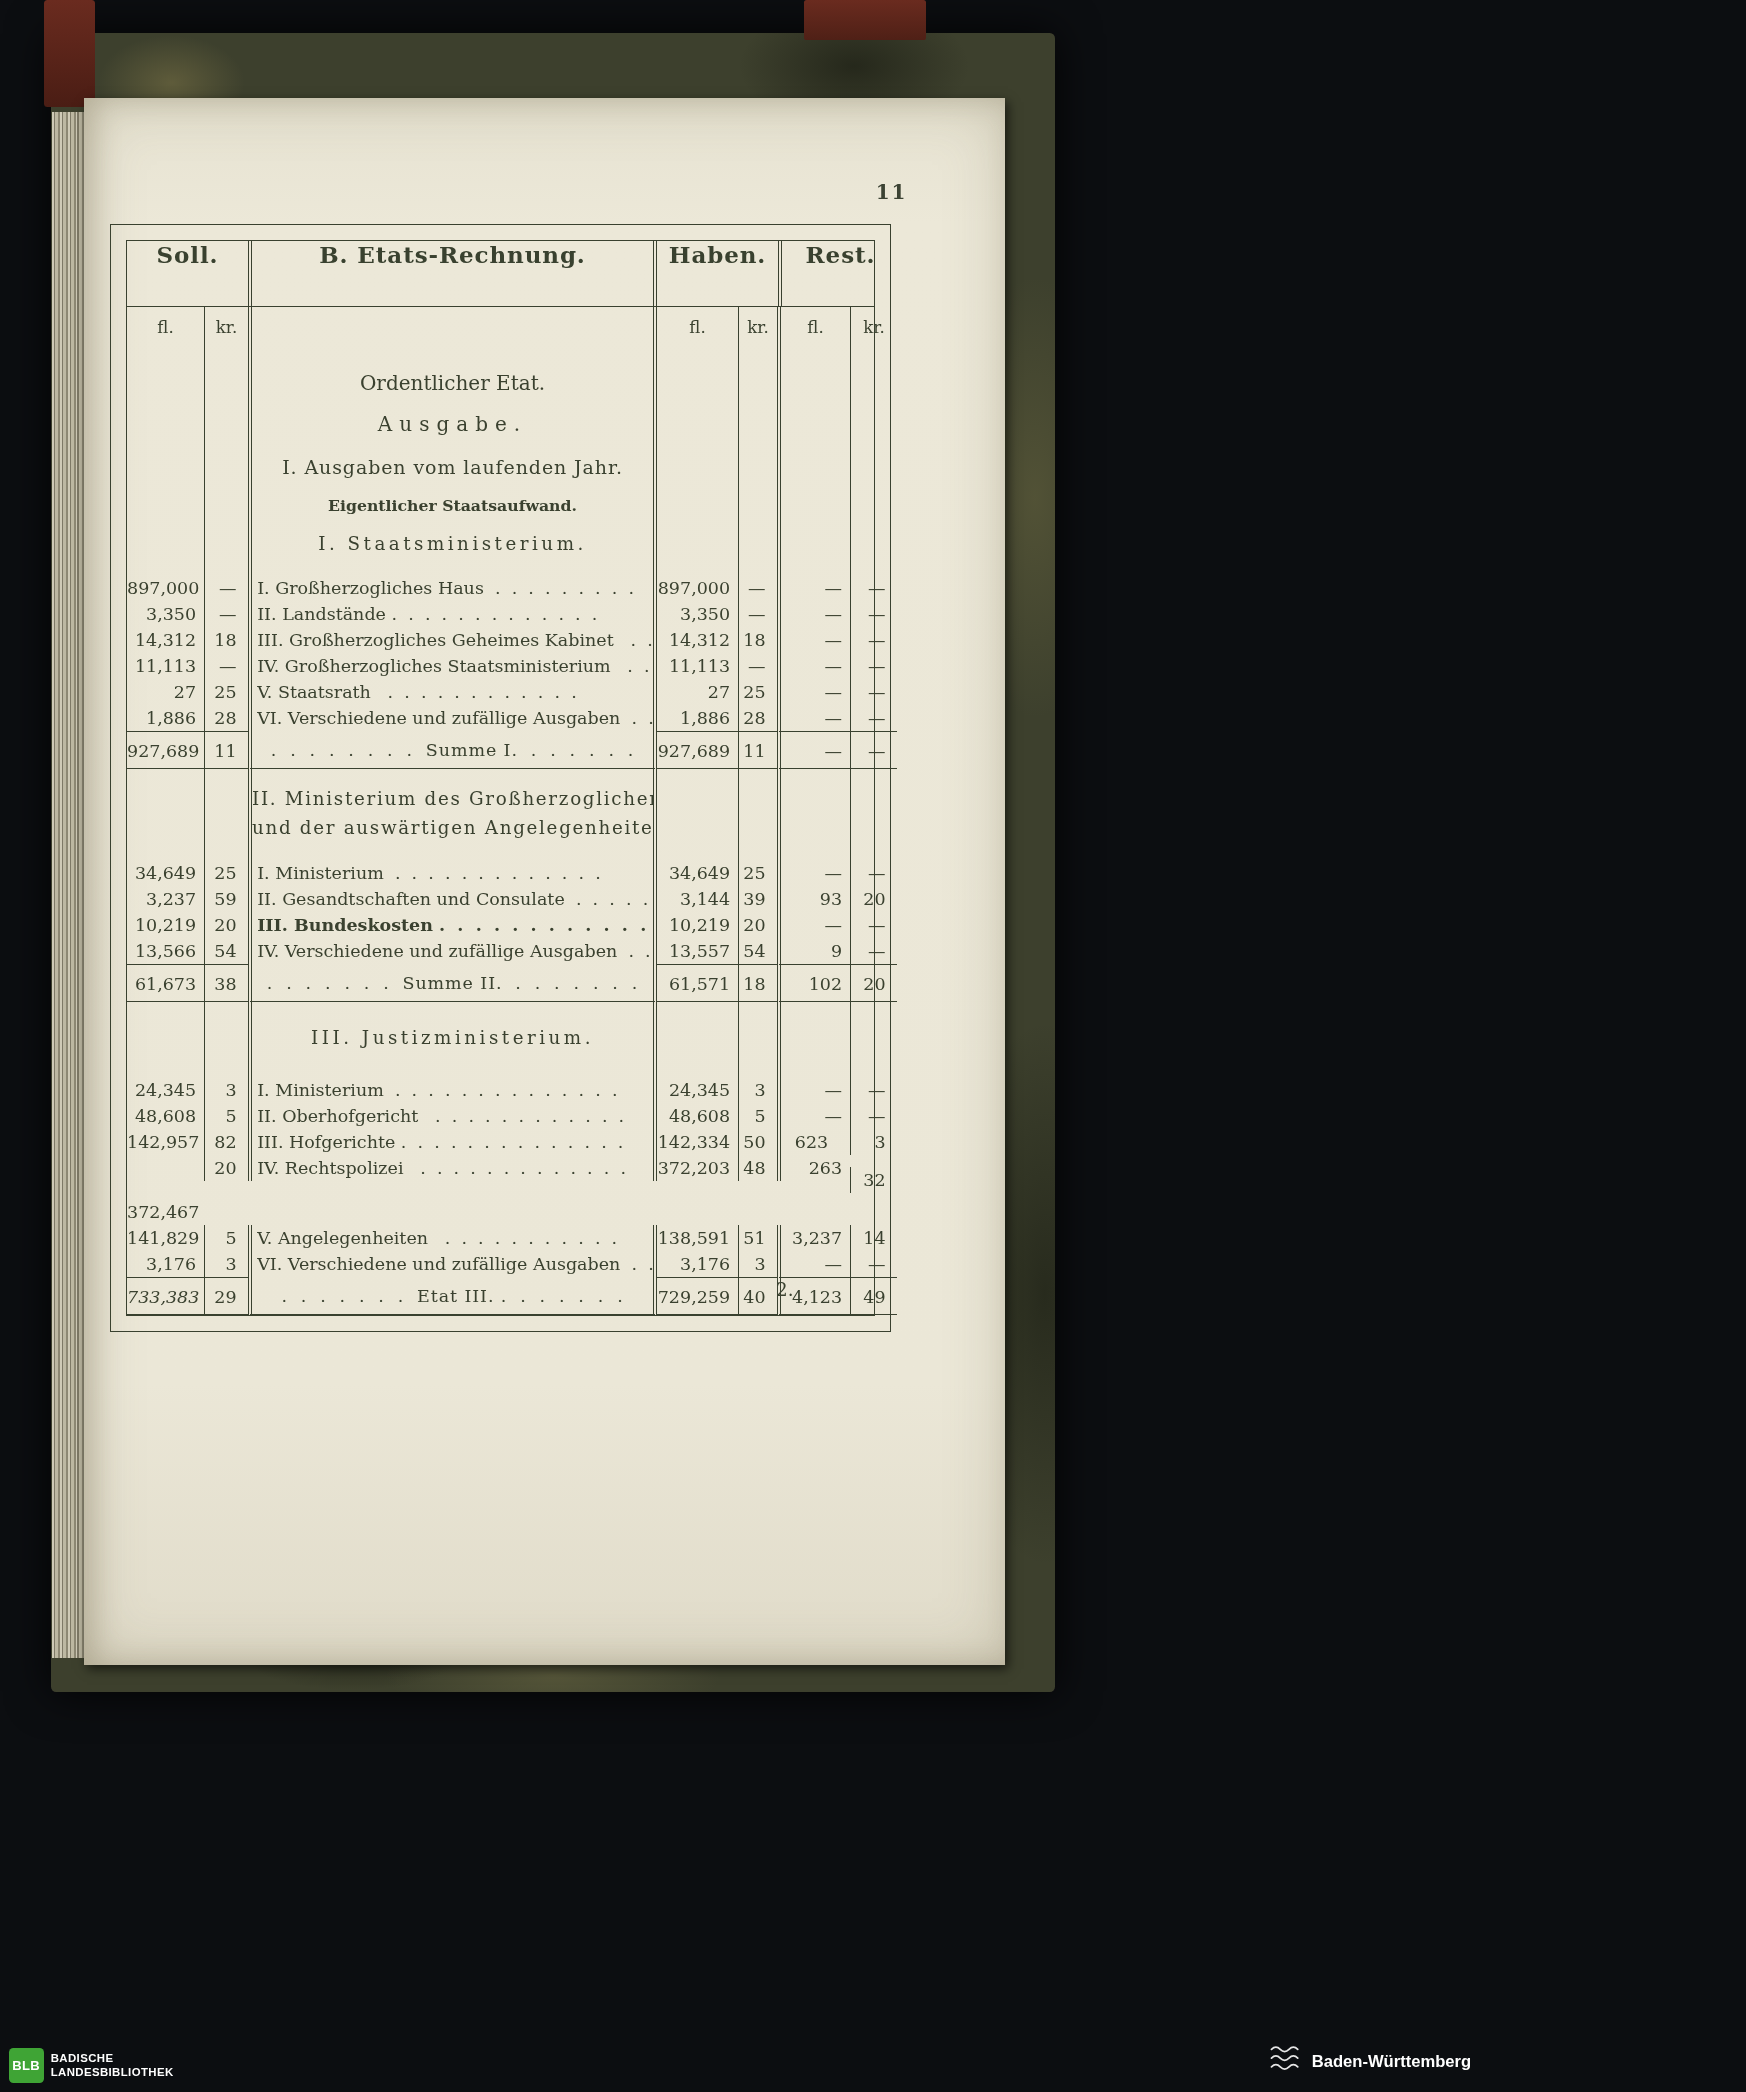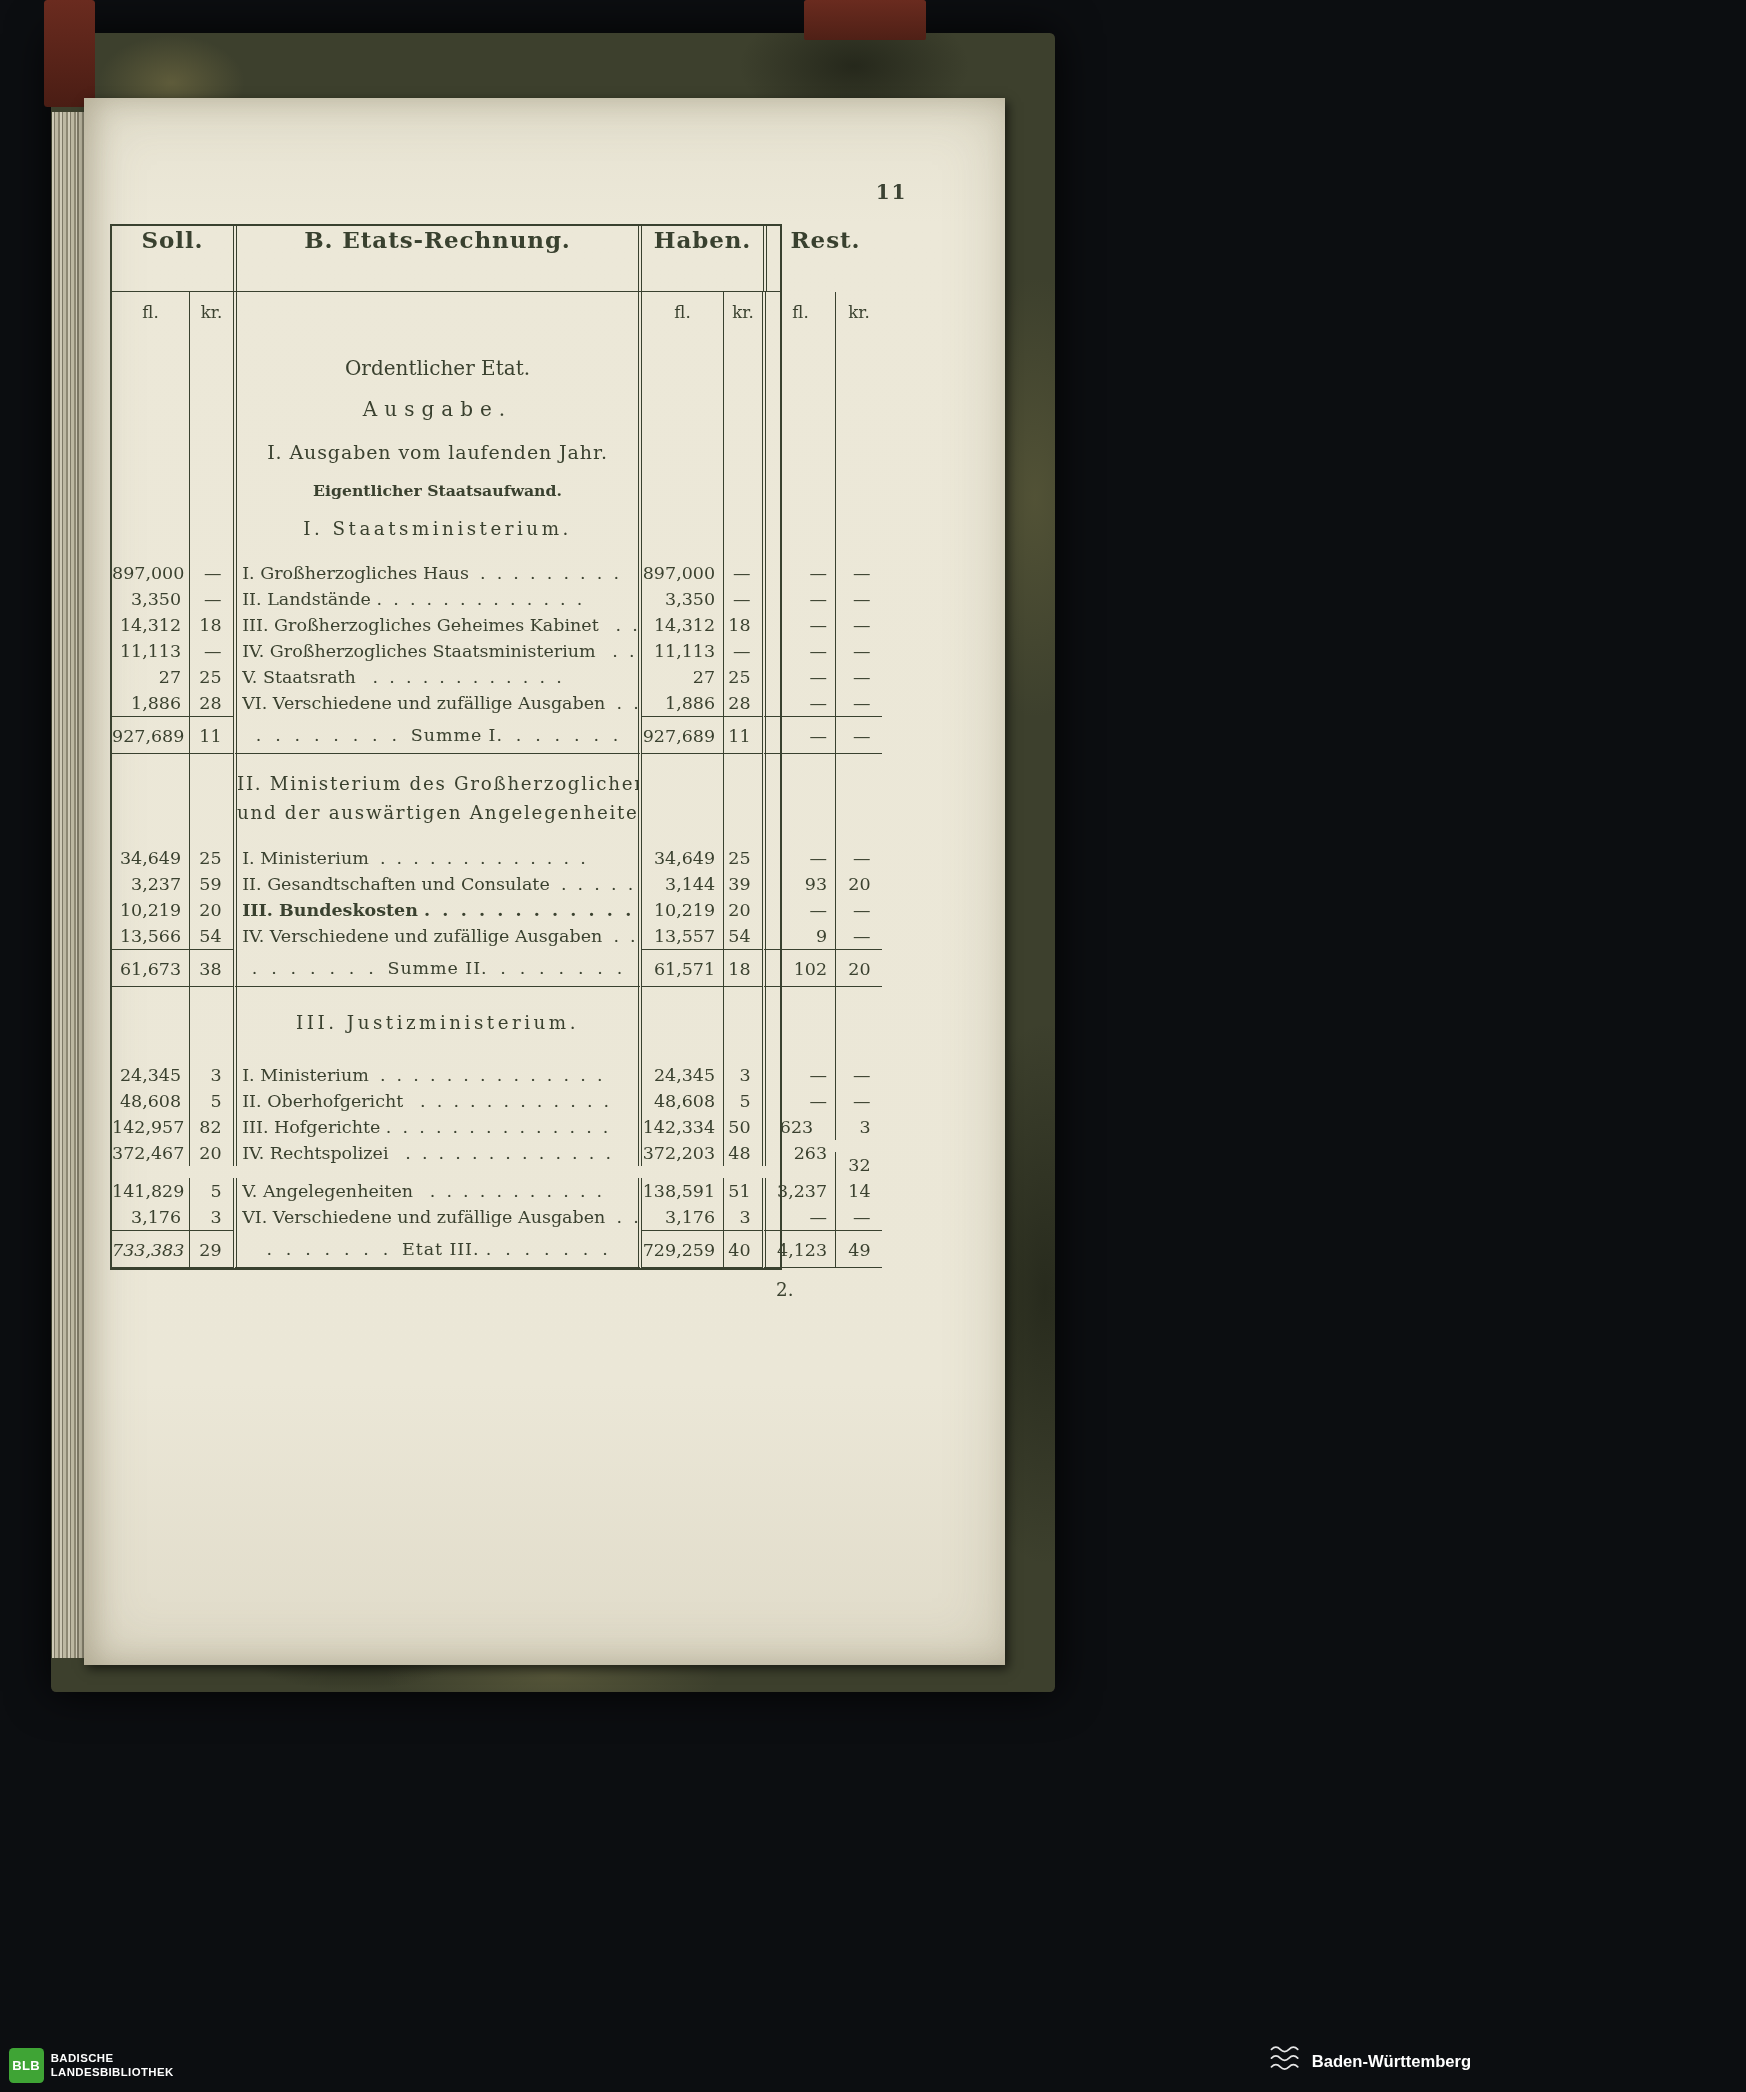--- a/index.html
+++ b/index.html
@@ -38,7 +38,7 @@
   .sig{position:absolute;left:692px;top:1181px;font:18.3px "DejaVu Serif",serif;color:#3a412f;}
 
   
-  .acct-table{position:absolute;left:26px;top:126px;width:672px;box-sizing:border-box;border:1.7px solid #39412f;padding:0;}
+  .acct-table{position:absolute;left:26px;top:126px;width:781px;box-sizing:border-box;border:1.7px solid #39412f;padding:15px;}
   .acct-inner{border:0.9px solid #39412f;}
   .thead{display:grid;grid-template-columns:121px 409px 121px 121px;border-bottom:1.7px solid #39412f;}
   .hc{box-sizing:border-box;height:65px;line-height:65px;text-align:center;

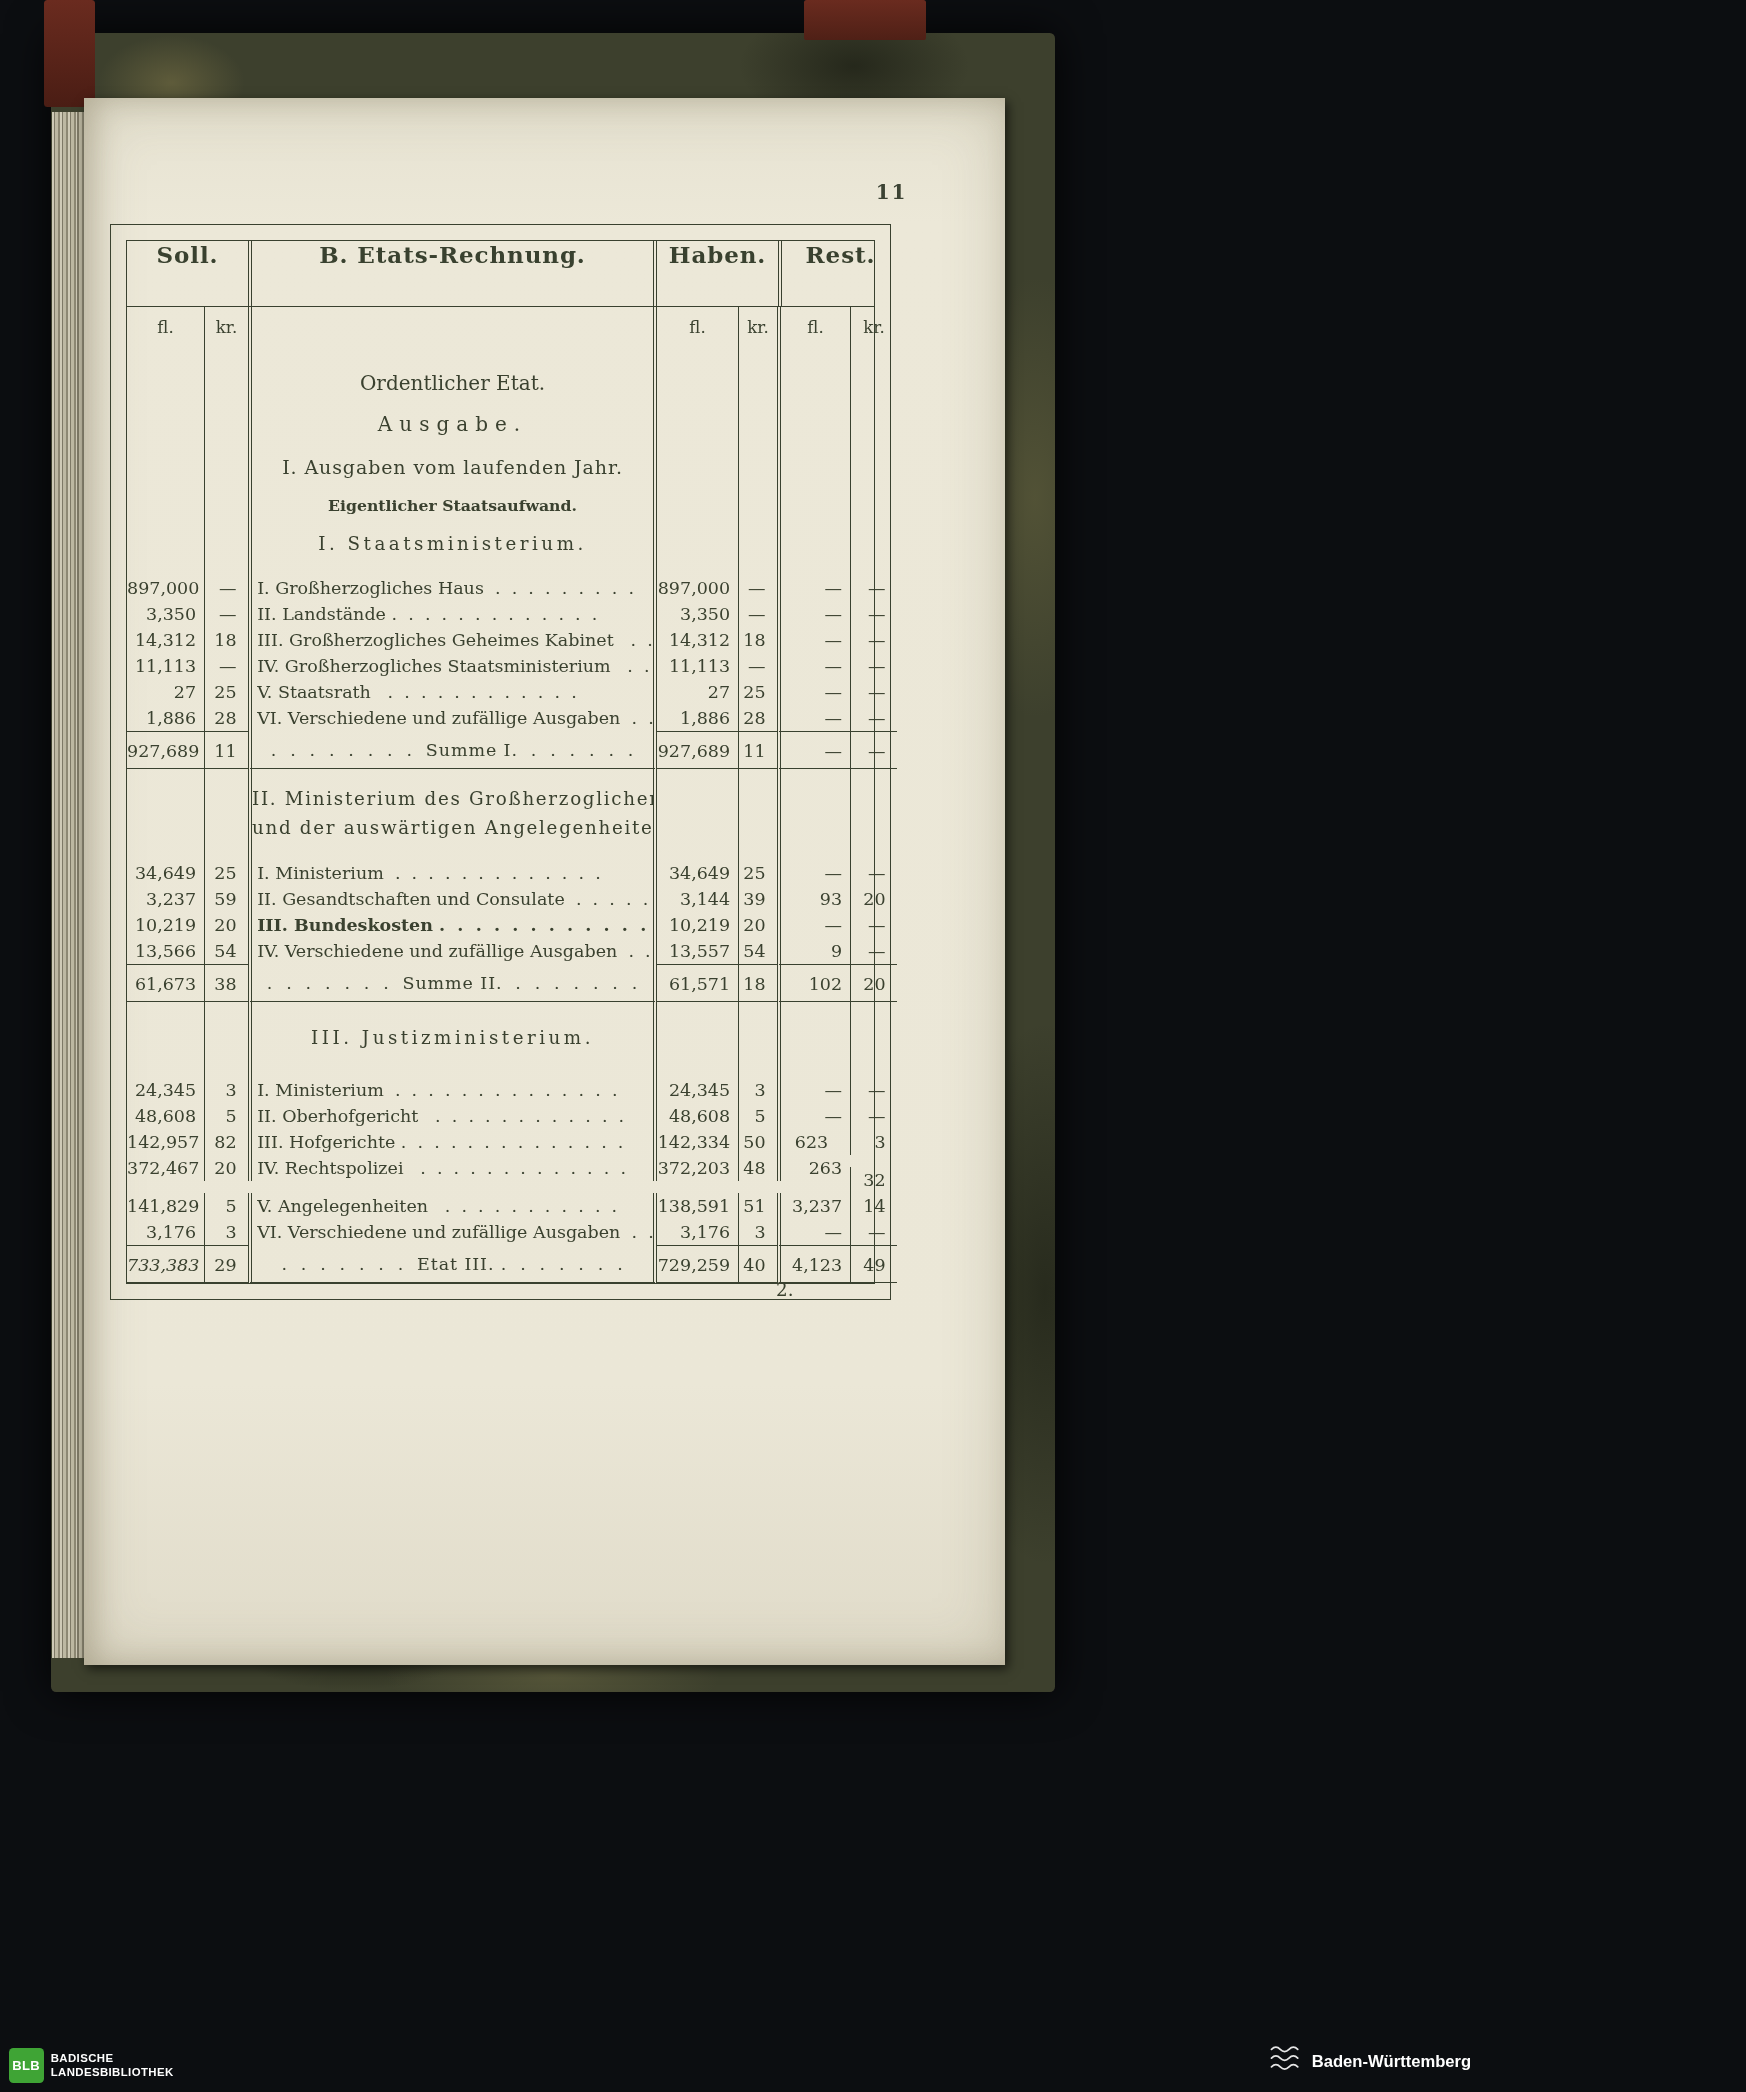--- a/index.html
+++ b/index.html
@@ -305,7 +305,7 @@
             <div class="cell col-hkr num" style="height: 26px; line-height: 26px;">50</div>
             <div class="cell col-rfl num" style="height: 26px; line-height: 26px; text-align: center;">623</div>
             <div class="cell col-rkr num" style="height: 26px; line-height: 26px;">3</div>
-            <div class="cell col-sfl num" style="height: 26px; line-height: 26px;">372,467</div>
+            <div class="cell col-sfl num" style="height: 26px; line-height: 26px; margin-top: 44px;">372,467</div>
             <div class="cell col-skr num" style="height: 26px; line-height: 26px;">20</div>
             <div class="cell col-desc lbl" style="height: 26px; line-height: 26px;">IV. Rechtspolizei   .  .  .  .  .  .  .  .  .  .  .  .  .</div>
             <div class="cell col-hfl num" style="height: 26px; line-height: 26px;">372,203</div>

